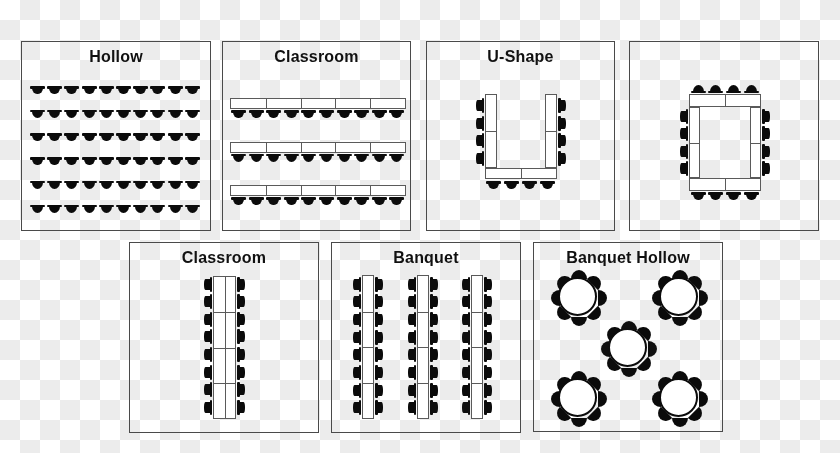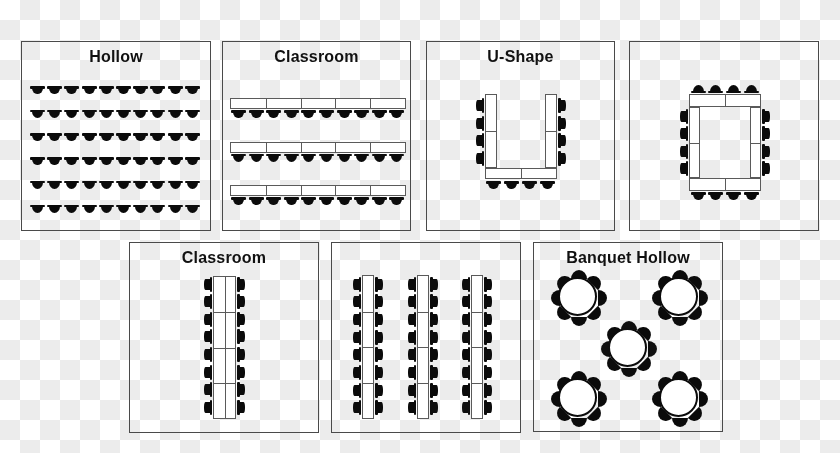--- a/index.html
+++ b/index.html
@@ -294,6 +294,7 @@
   </div>
 
   <div class="panel" style="left:331px;top:242px;width:190px;height:191px">
+    <h2>Banquet</h2>
     <div class="diagram">
         <div class="tbl" style="left: 30px; top: 32px; width: 12px; height: 144px;">
           <div class="div-h" style="top: 25%;"></div>

